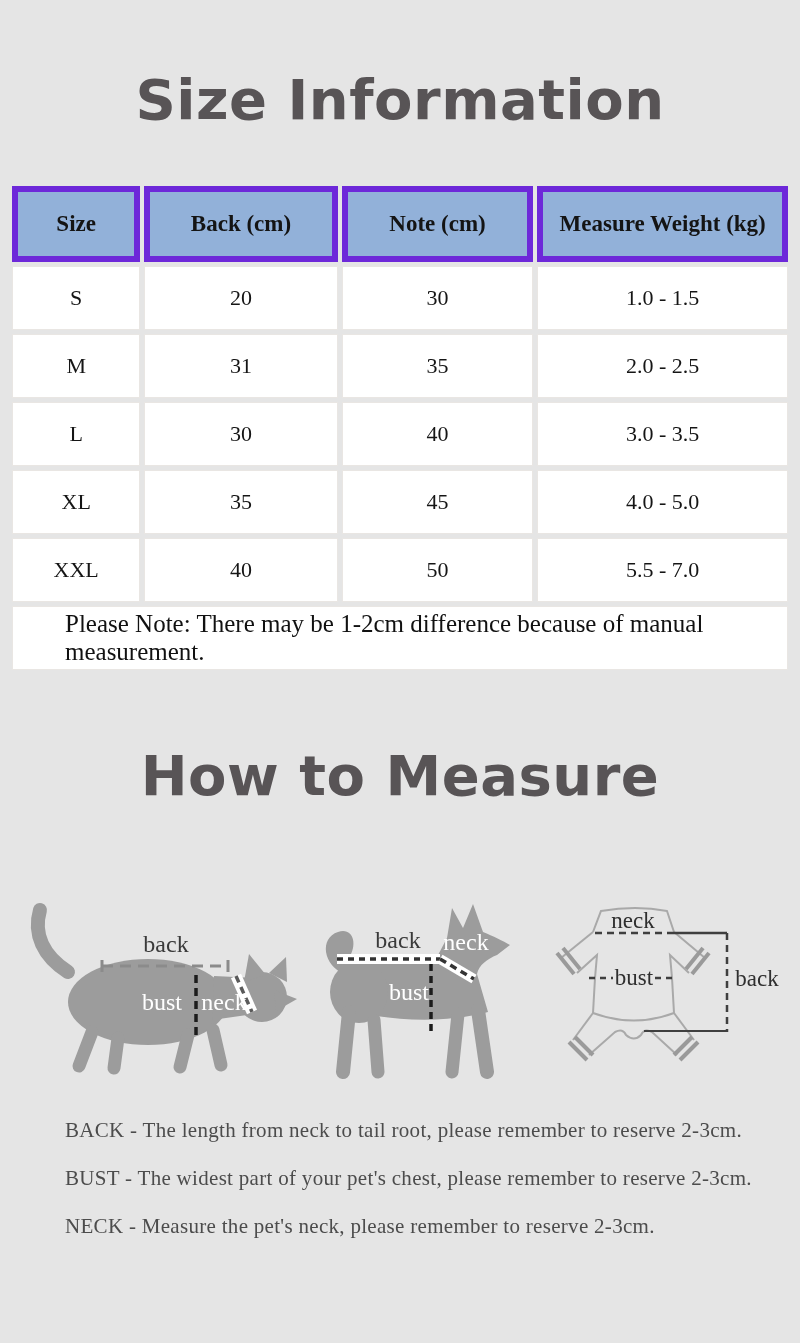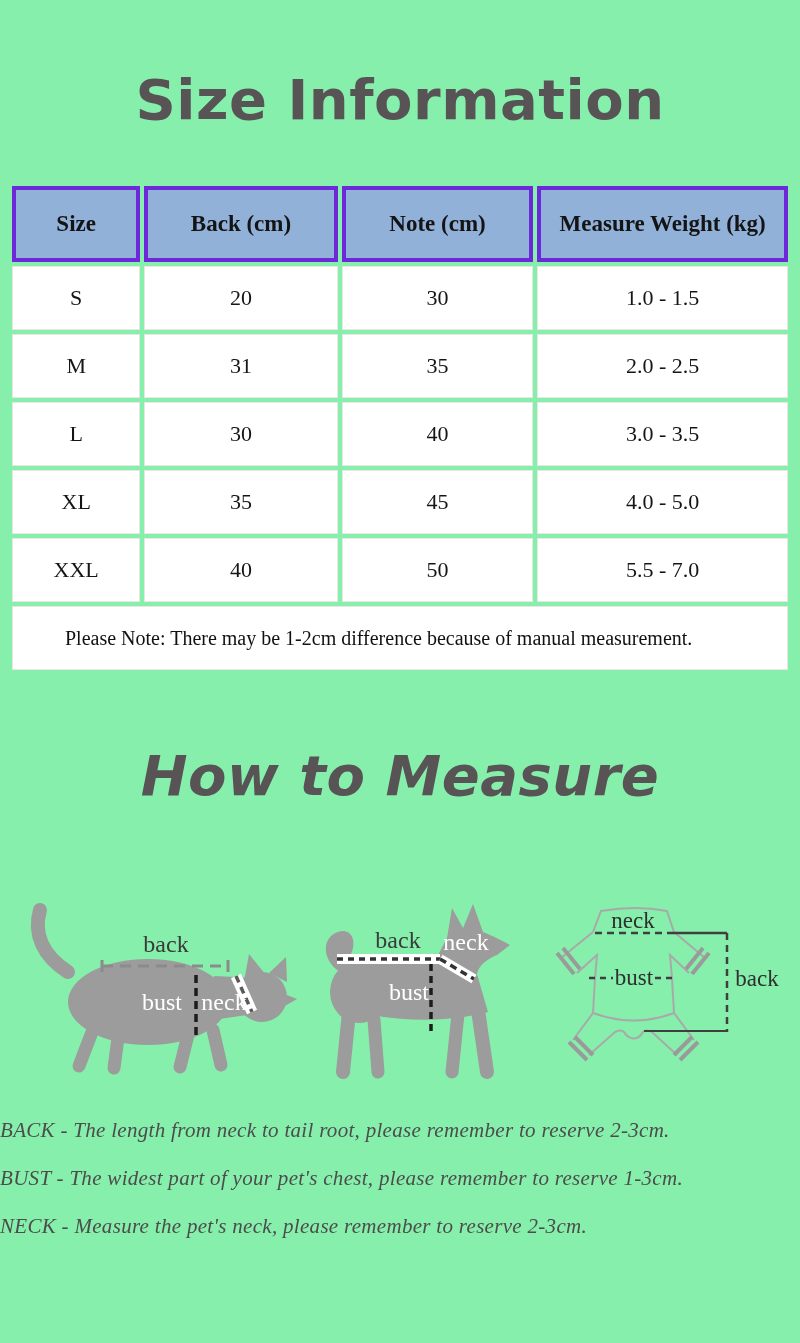--- a/index.html
+++ b/index.html
@@ -9,7 +9,7 @@
     width: 800px;
     height: 1343px;
     margin: 0 auto;
-    background: #86efac;
+    background: #e5e5e5;
     font-family: "Liberation Serif", serif;
     overflow: hidden;
   }

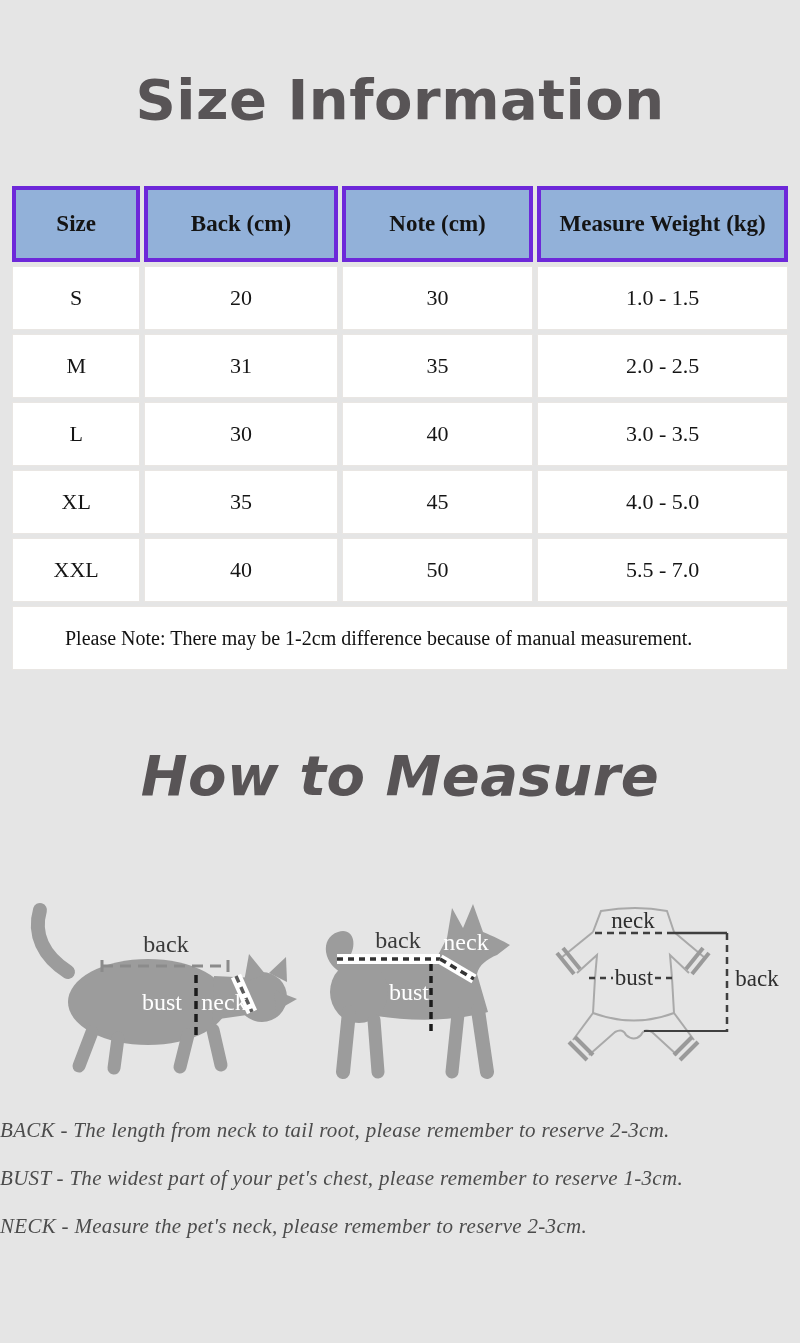--- a/index.html
+++ b/index.html
@@ -36,7 +36,7 @@
   table.size-table th {
     height: 76px;
     background: #92b1d9;
-    border: 4px solid #6d28d9;
+    border: 6px solid #6d28d9;
     font-family: "Liberation Serif", serif;
     font-weight: 700;
     font-size: 23px;

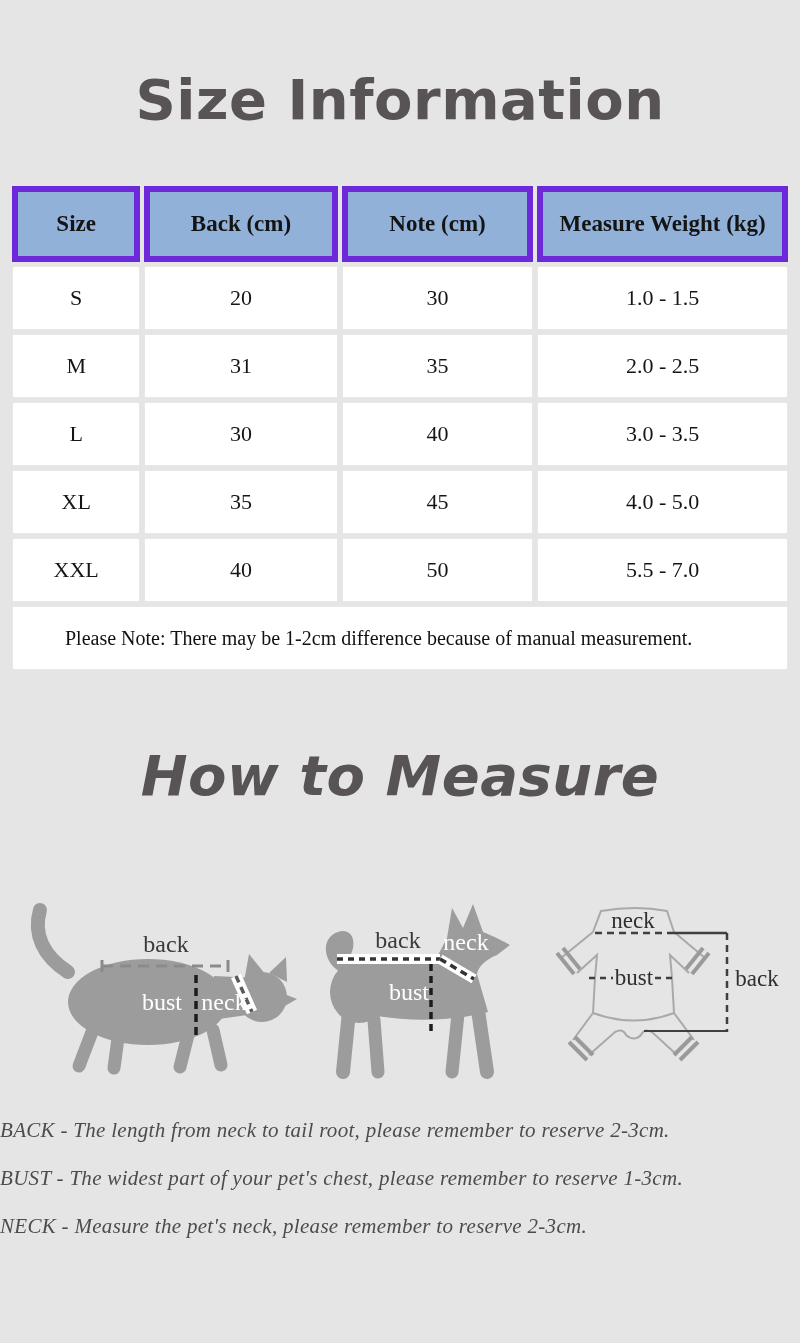--- a/index.html
+++ b/index.html
@@ -56,7 +56,7 @@
   table.size-table td.note-cell {
     text-align: left;
     padding-left: 52px;
-    font-size: 20px;
+    font-size: 25px;
     color: #111111;
   }
 

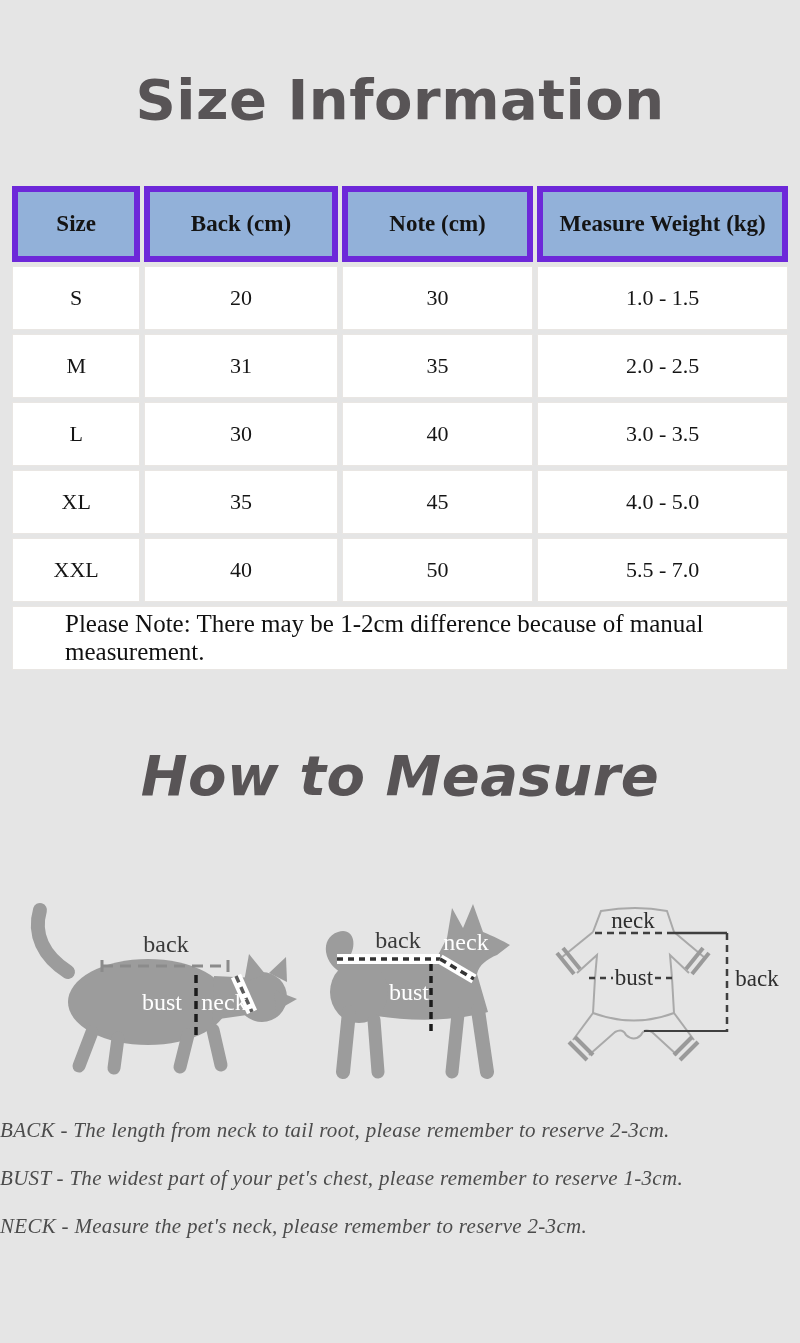--- a/index.html
+++ b/index.html
@@ -24,7 +24,7 @@
     letter-spacing: 0.5px;
   }
   .title-size { padding-top: 62px; }
-  .title-measure { margin-top: 64px; font-style: italic; }
+  .title-measure { margin-top: 64px; }
 
   table.size-table {
     width: 784px;

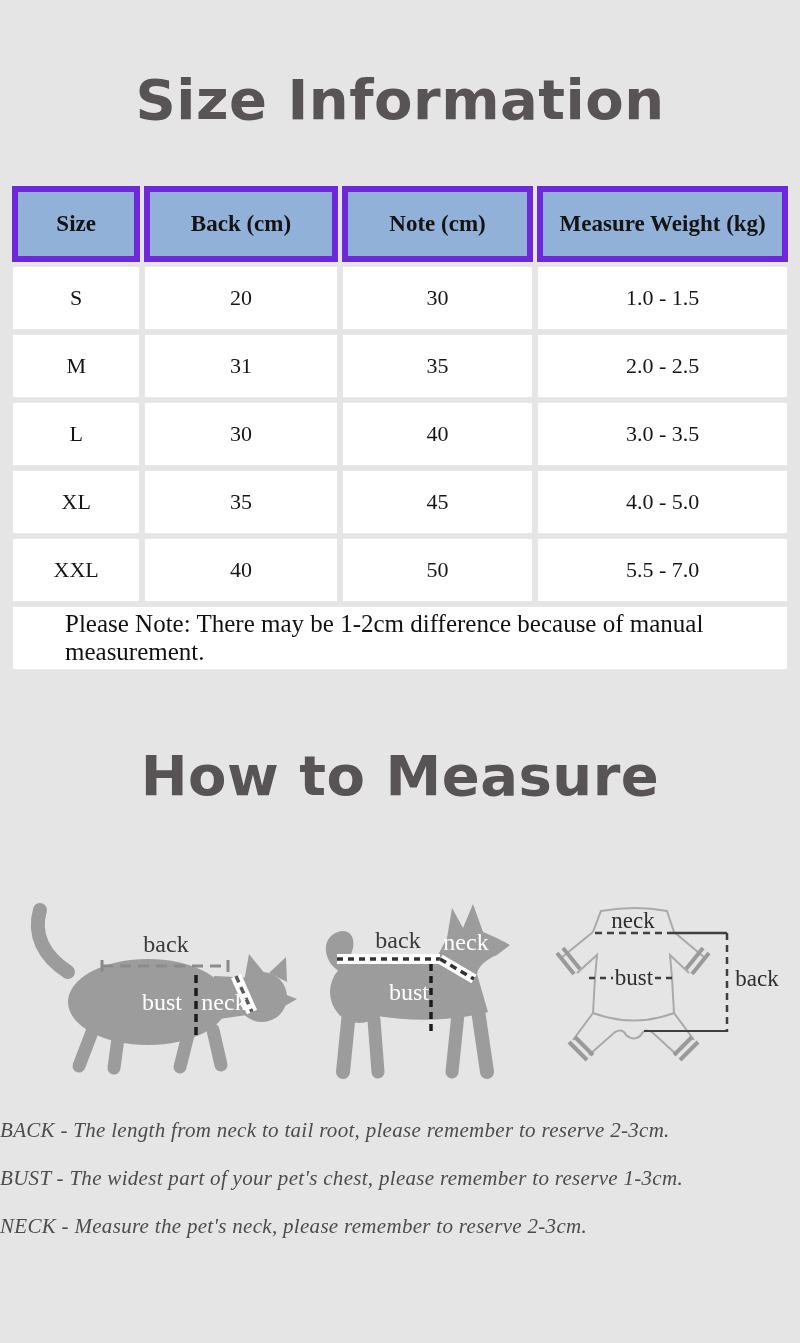--- a/index.html
+++ b/index.html
@@ -74,7 +74,7 @@
   }
   .notes {
     margin-top: 26px;
-    font-style: italic;
+    padding-left: 65px;
   }
   .notes p {
     margin: 0 0 23px 0;

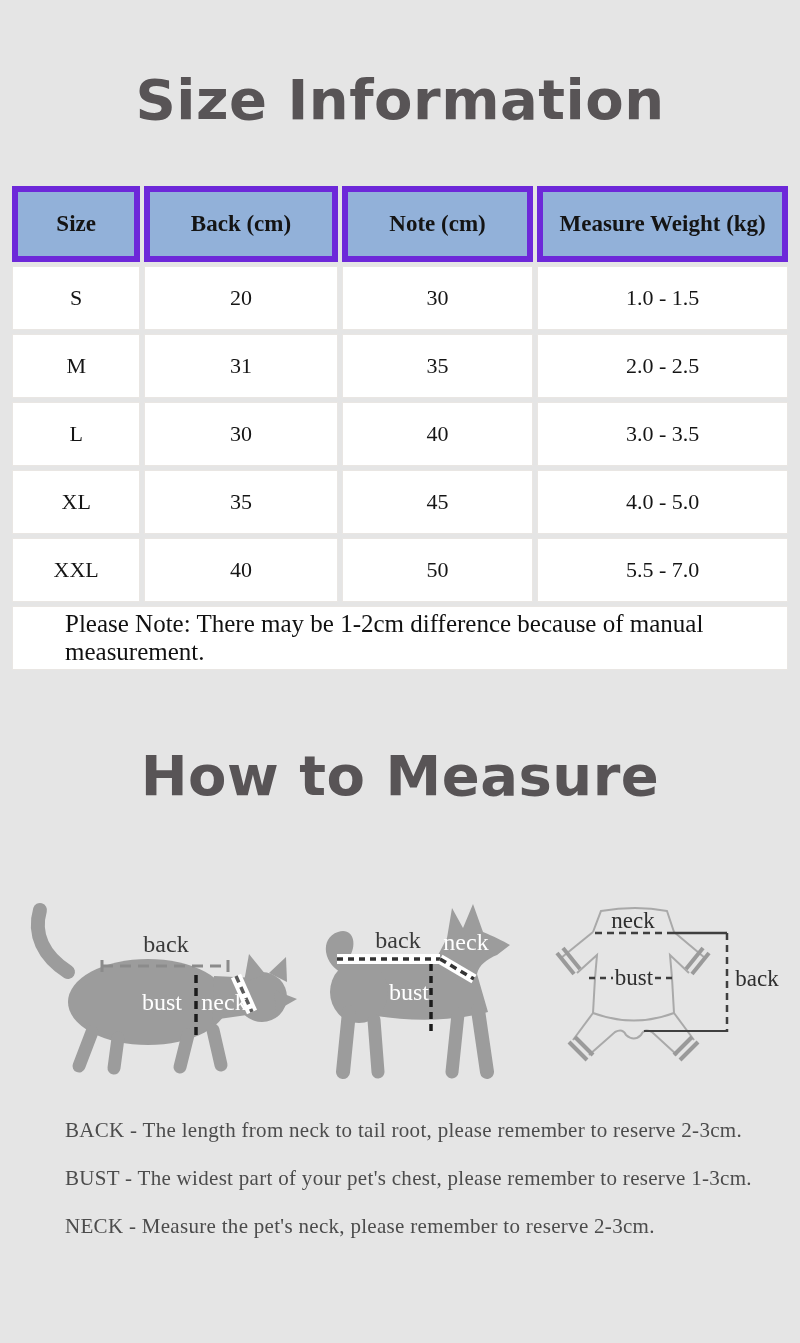--- a/index.html
+++ b/index.html
@@ -244,7 +244,7 @@
 
   <div class="notes">
     <p>BACK - The length from neck to tail root, please remember to reserve 2-3cm.</p>
-    <p>BUST - The widest part of your pet's chest, please remember to reserve 1-3cm.</p>
+    <p>BUST - The widest part of your pet's chest, please remember to reserve 2-3cm.</p>
     <p>NECK - Measure the pet's neck, please remember to reserve 2-3cm.</p>
   </div>
 

